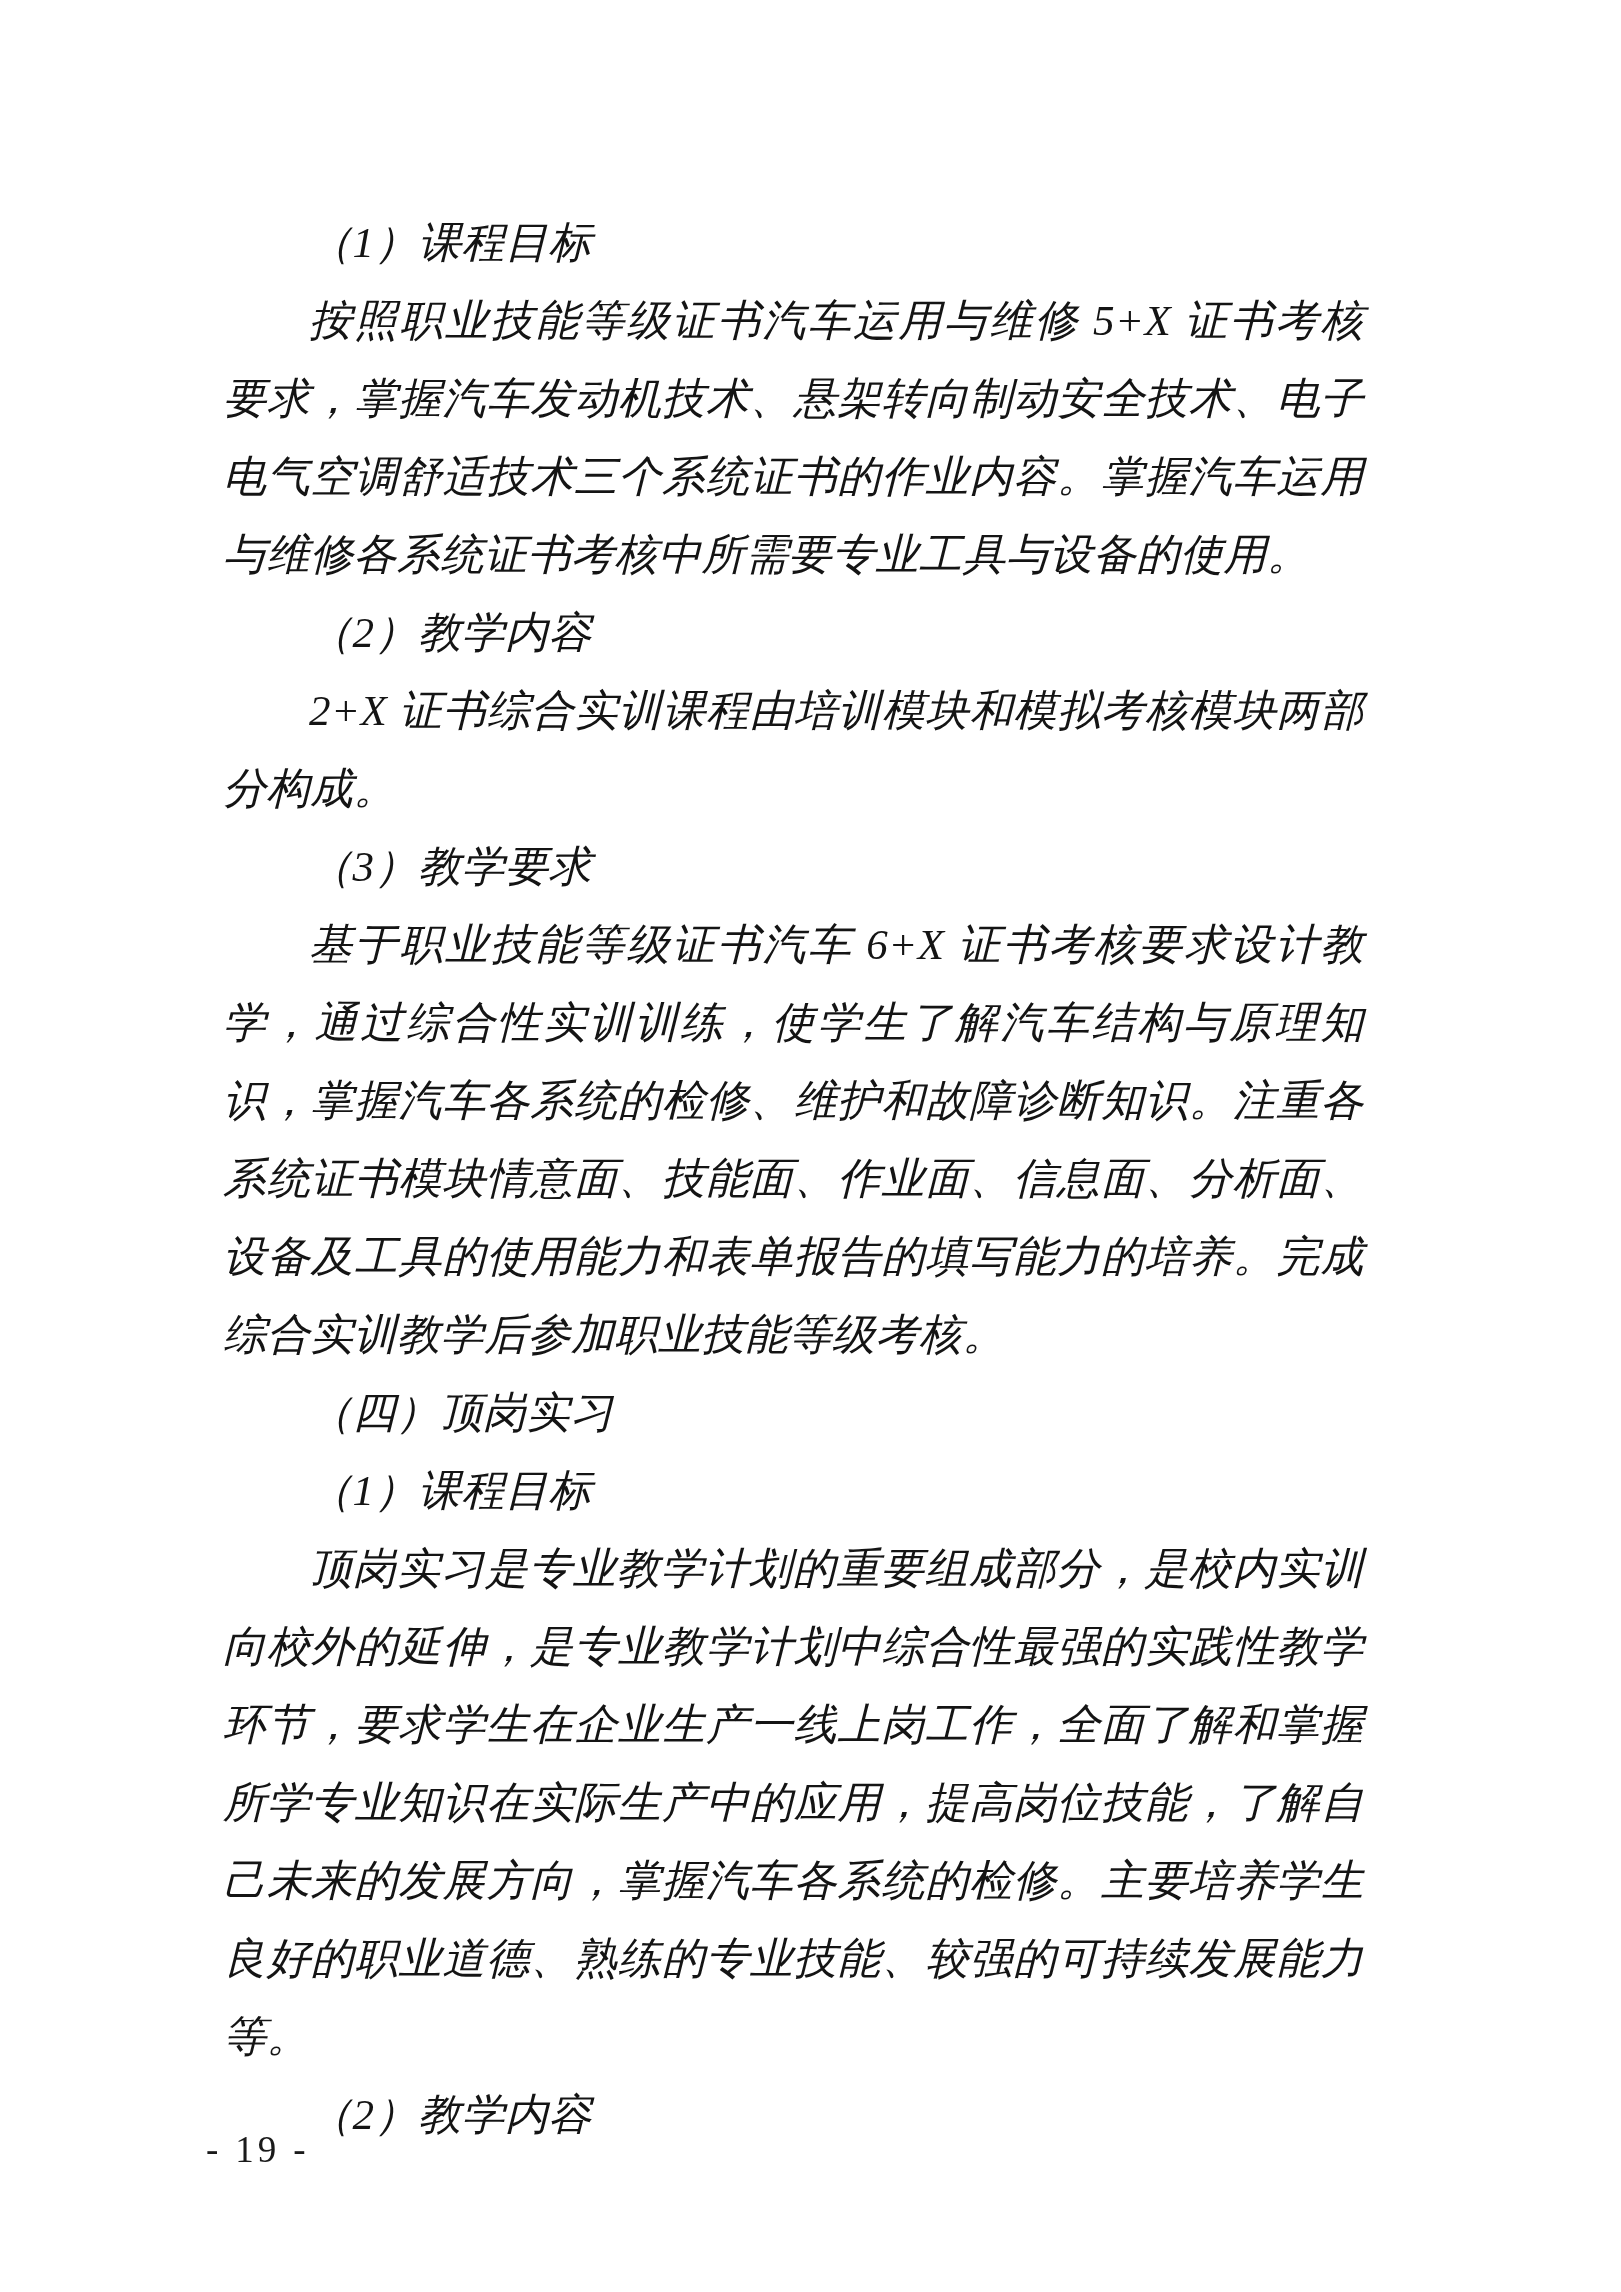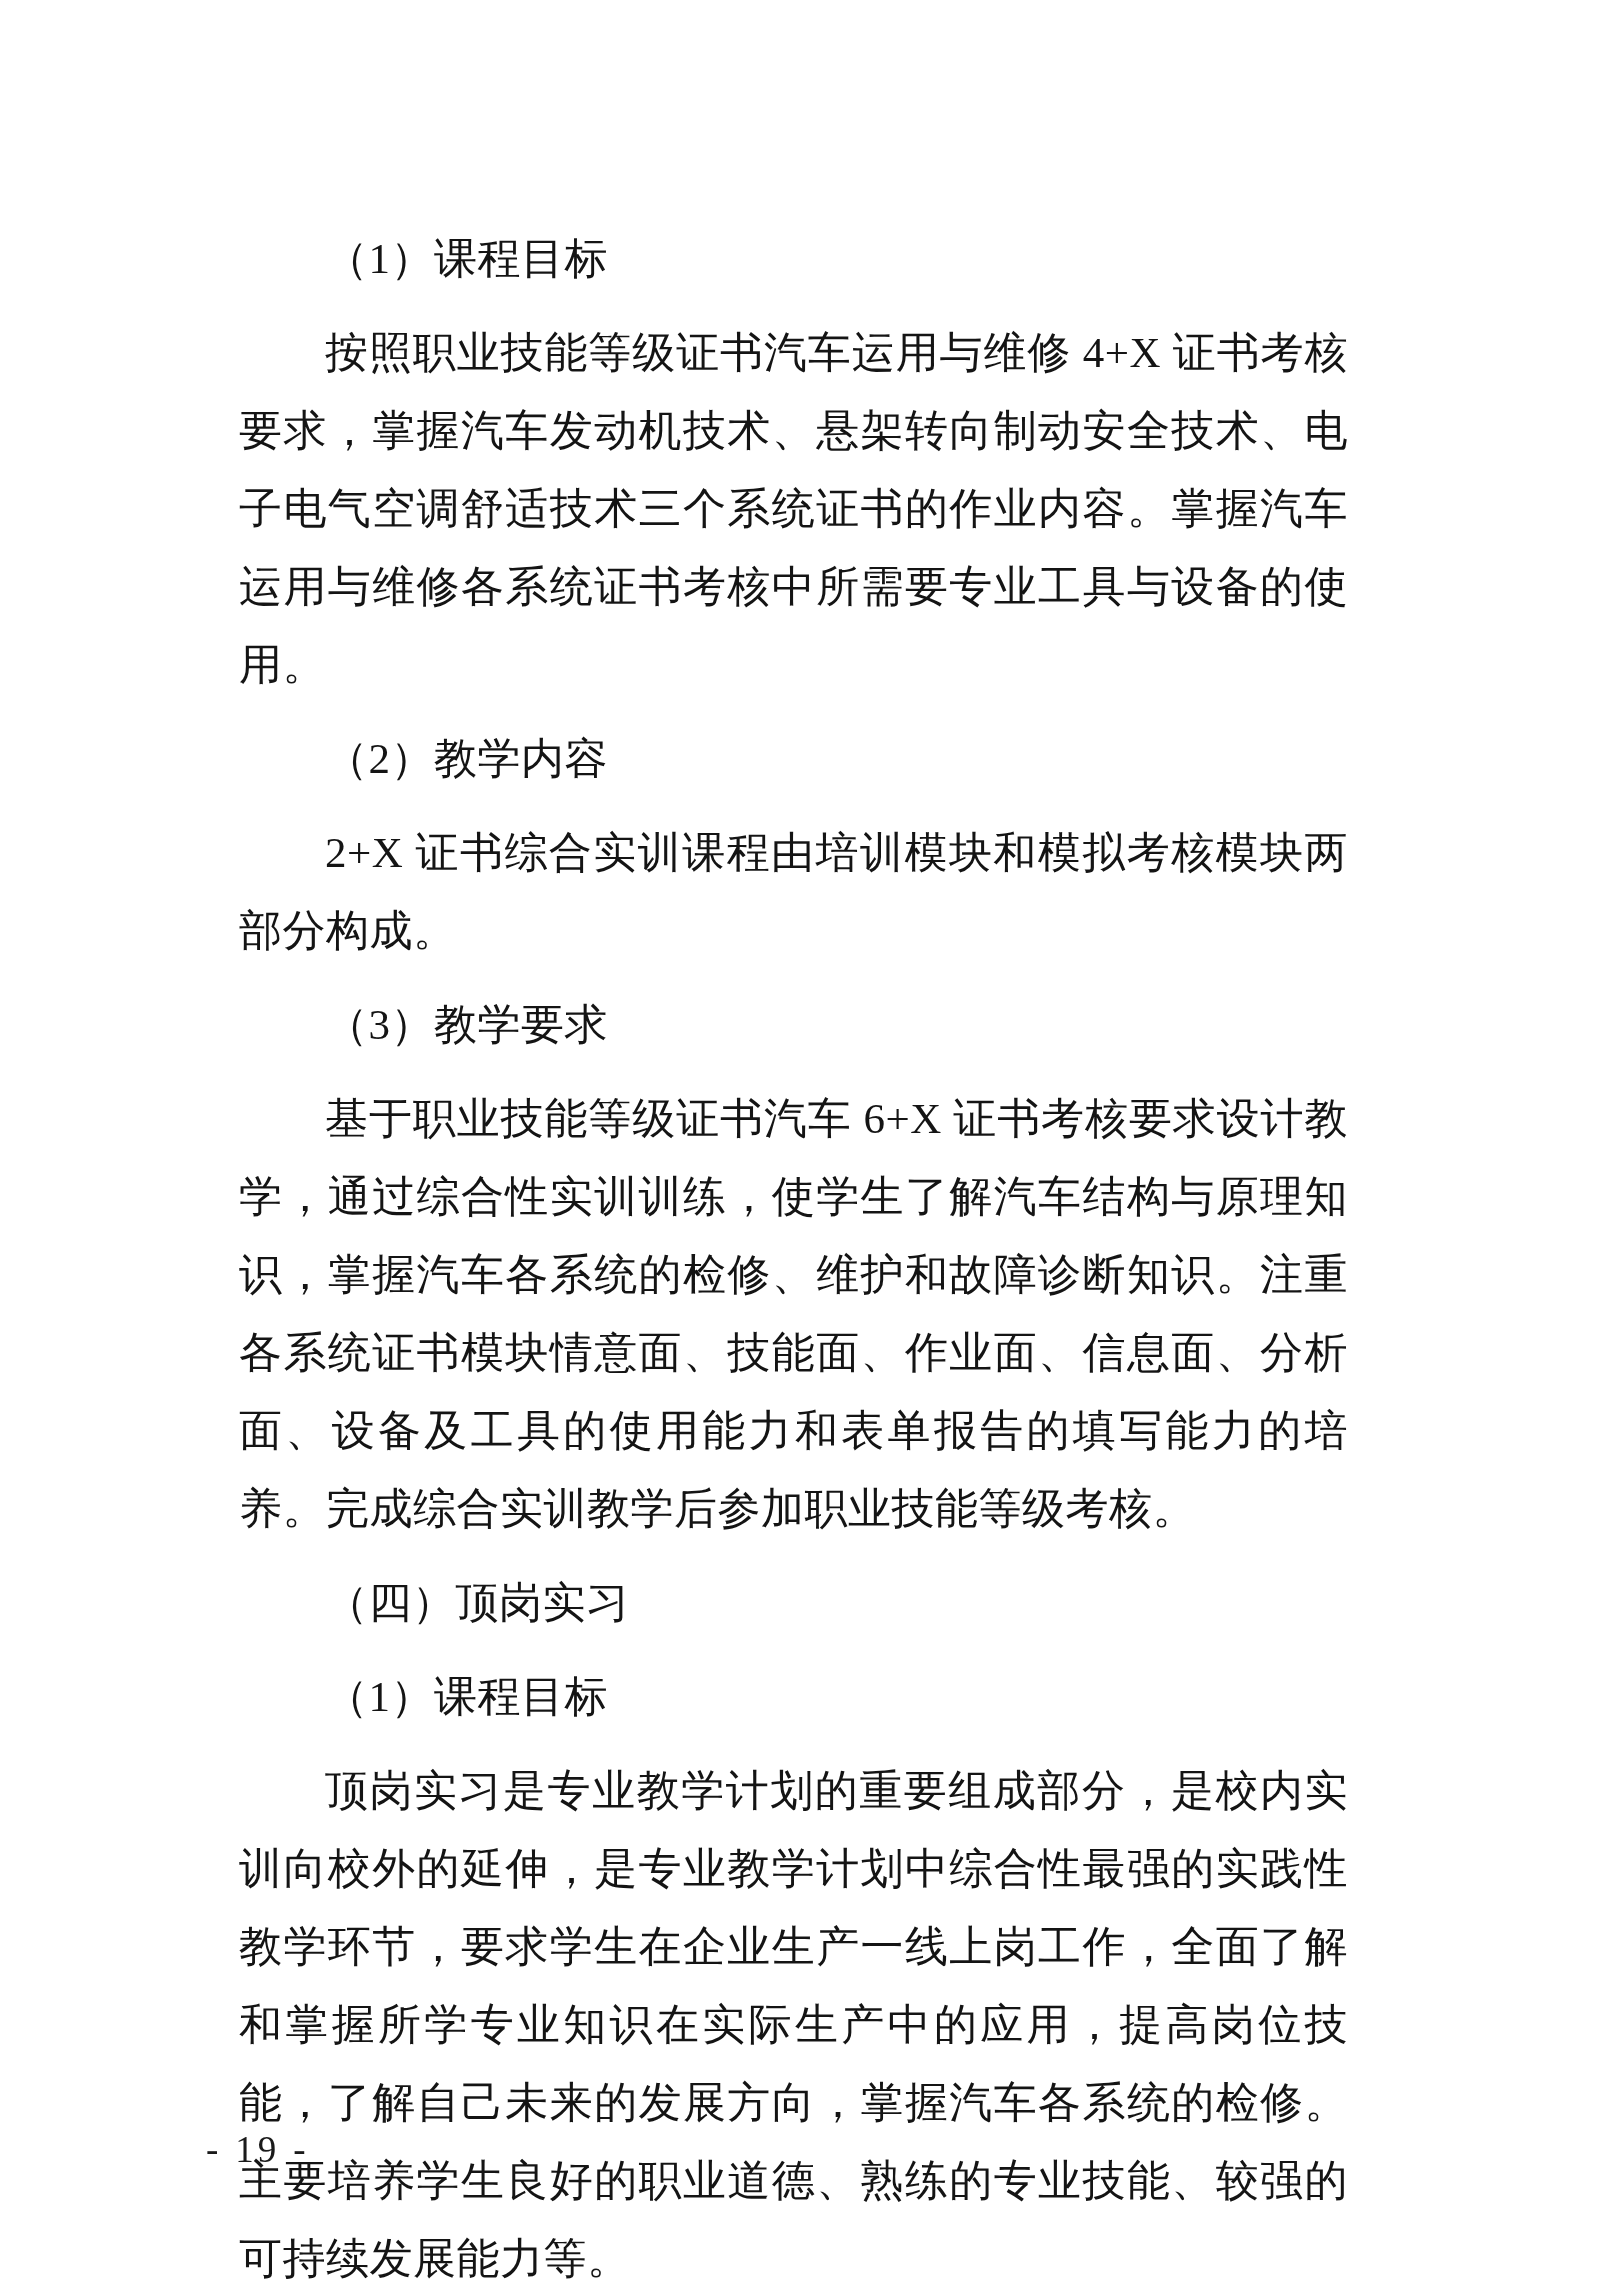--- a/index.html
+++ b/index.html
@@ -23,7 +23,7 @@
     width: 1141px;
   }
   .content p {
-    margin: 16px;
+    margin: 0;
     padding: 0;
     font-size: 43px;
     line-height: 78px;
@@ -32,6 +32,7 @@
     text-indent: 86px;
     letter-spacing: 0.5px;
     word-break: break-all;
+    font-style: italic;
   }
   .footer {
     position: absolute;

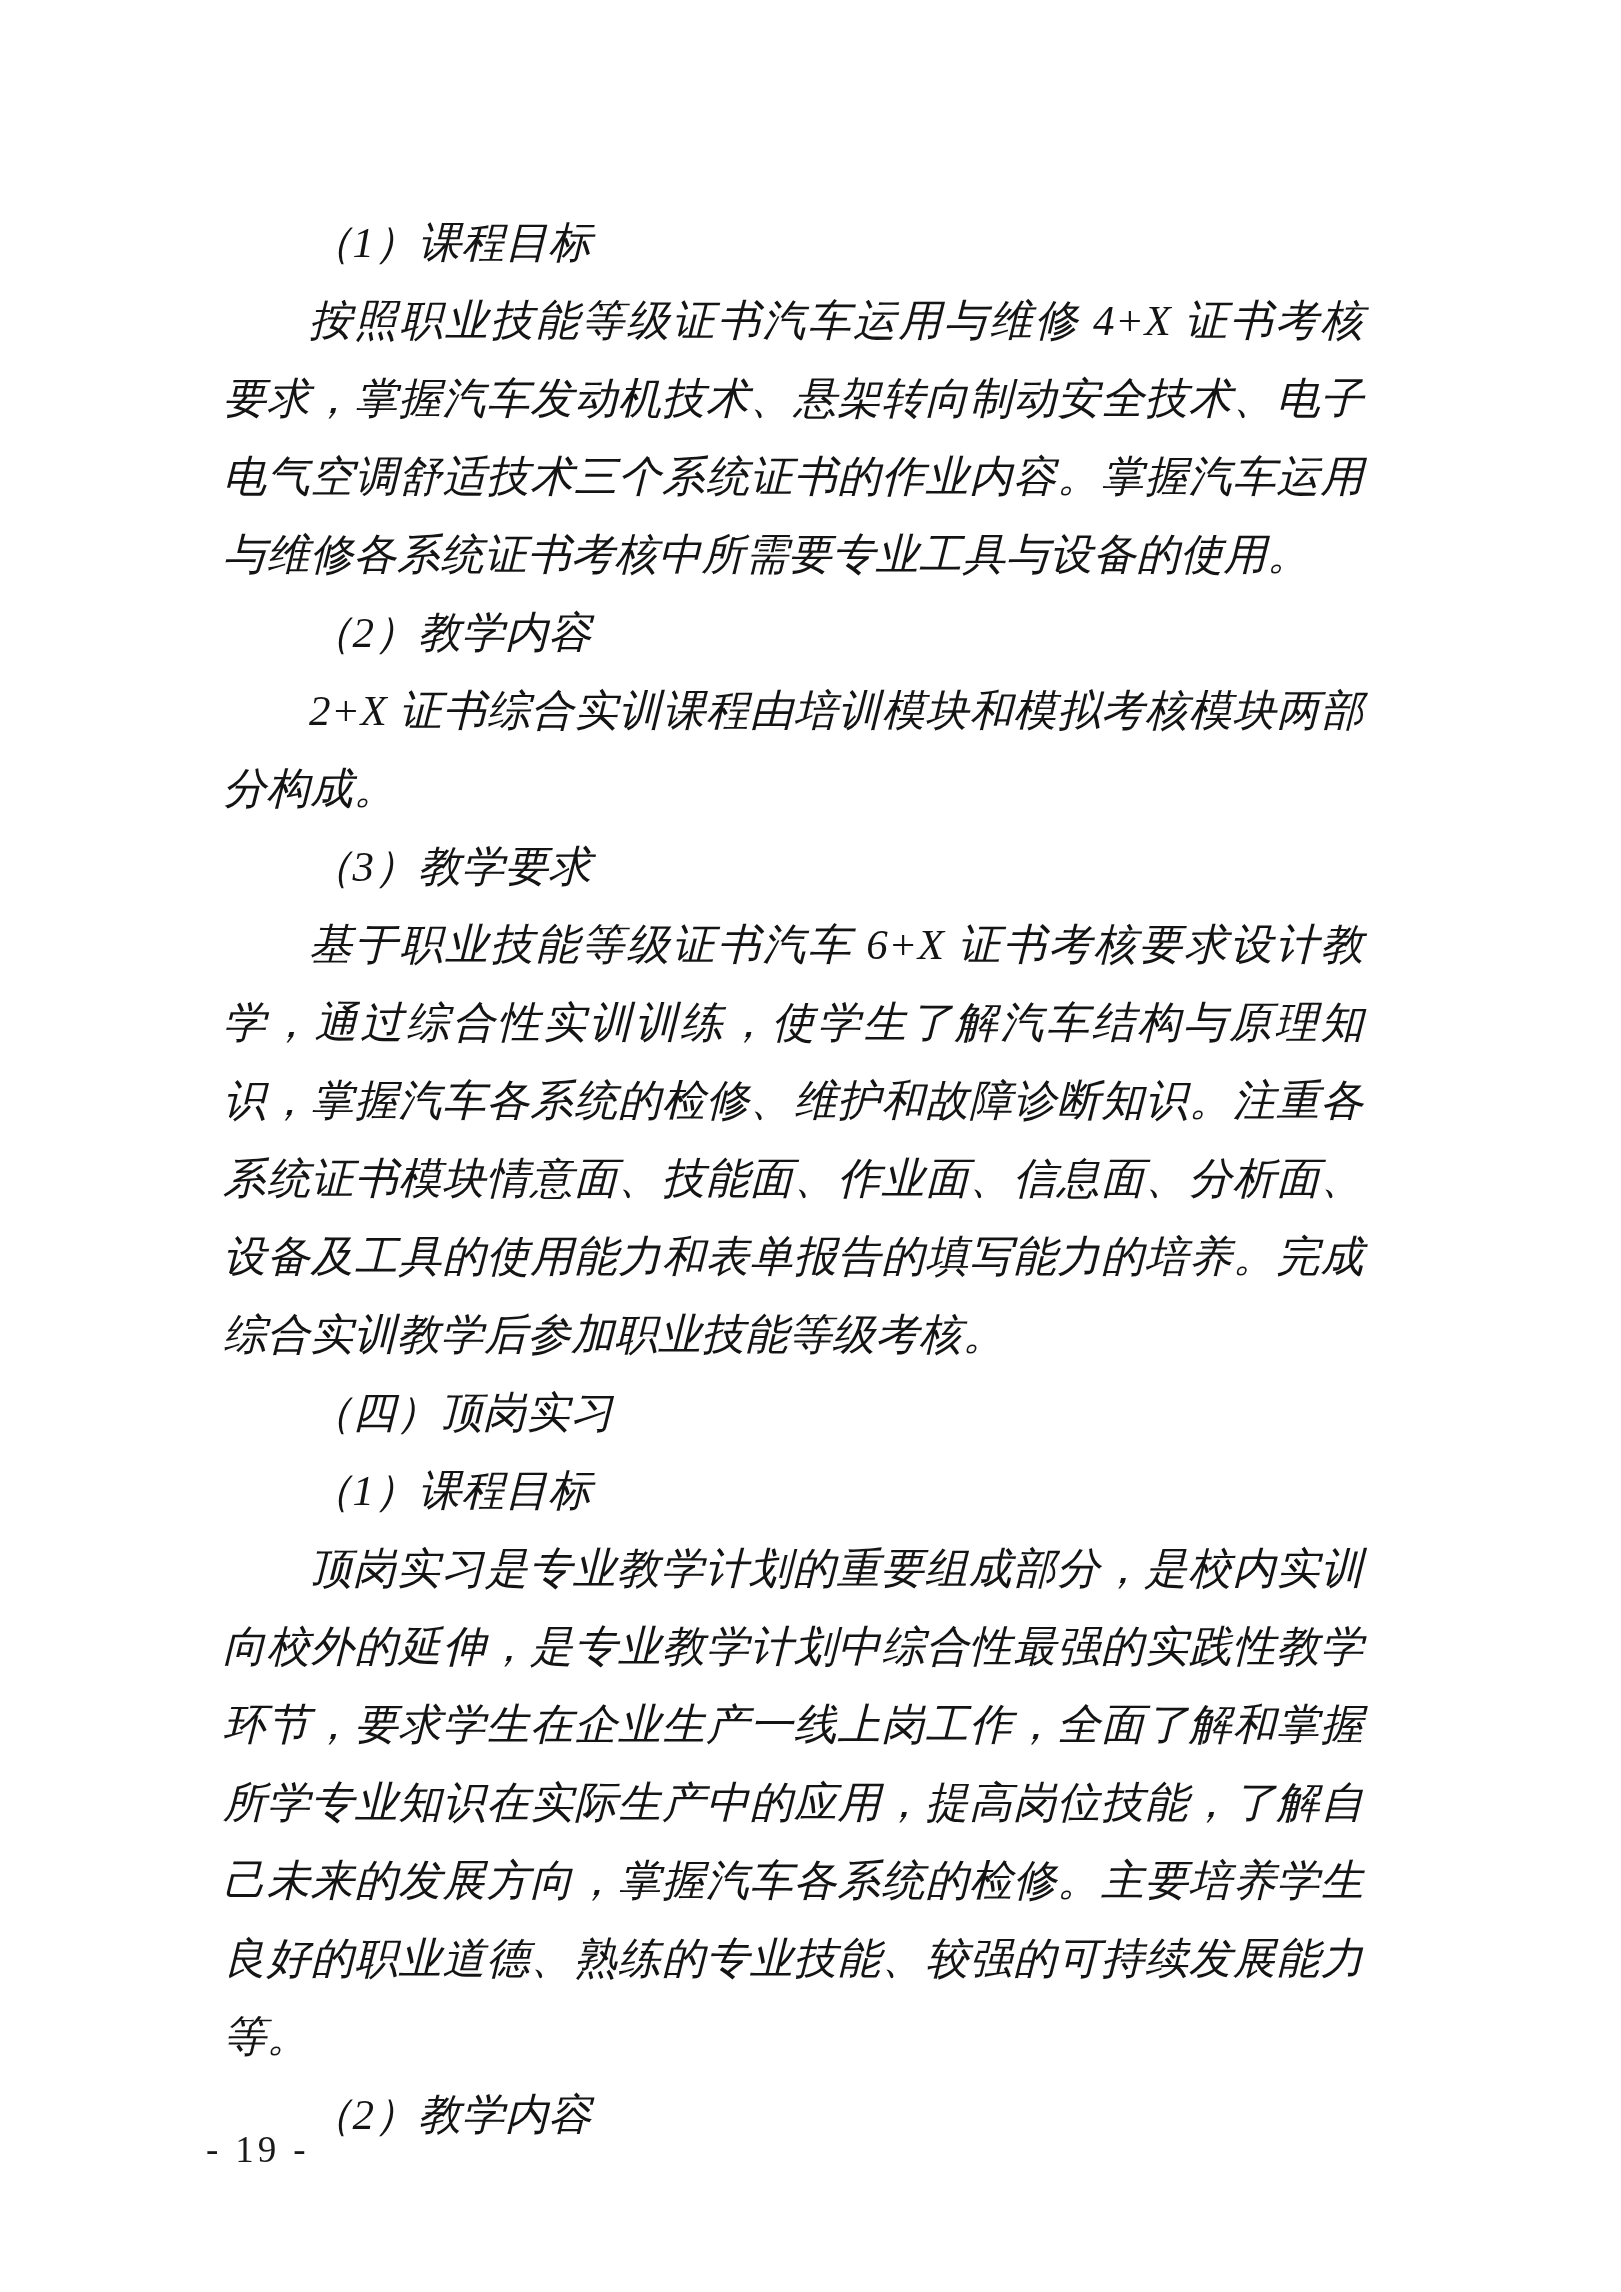--- a/index.html
+++ b/index.html
@@ -50,7 +50,7 @@
 <div class="page">
   <article class="content">
     <p>（1）课程目标</p>
-    <p>按照职业技能等级证书汽车运用与维修 4+X 证书考核要求，掌握汽车发动机技术、悬架转向制动安全技术、电子电气空调舒适技术三个系统证书的作业内容。掌握汽车运用与维修各系统证书考核中所需要专业工具与设备的使用。</p>
+    <p>按照职业技能等级证书汽车运用与维修 5+X 证书考核要求，掌握汽车发动机技术、悬架转向制动安全技术、电子电气空调舒适技术三个系统证书的作业内容。掌握汽车运用与维修各系统证书考核中所需要专业工具与设备的使用。</p>
     <p>（2）教学内容</p>
     <p>2+X 证书综合实训课程由培训模块和模拟考核模块两部分构成。</p>
     <p>（3）教学要求</p>

